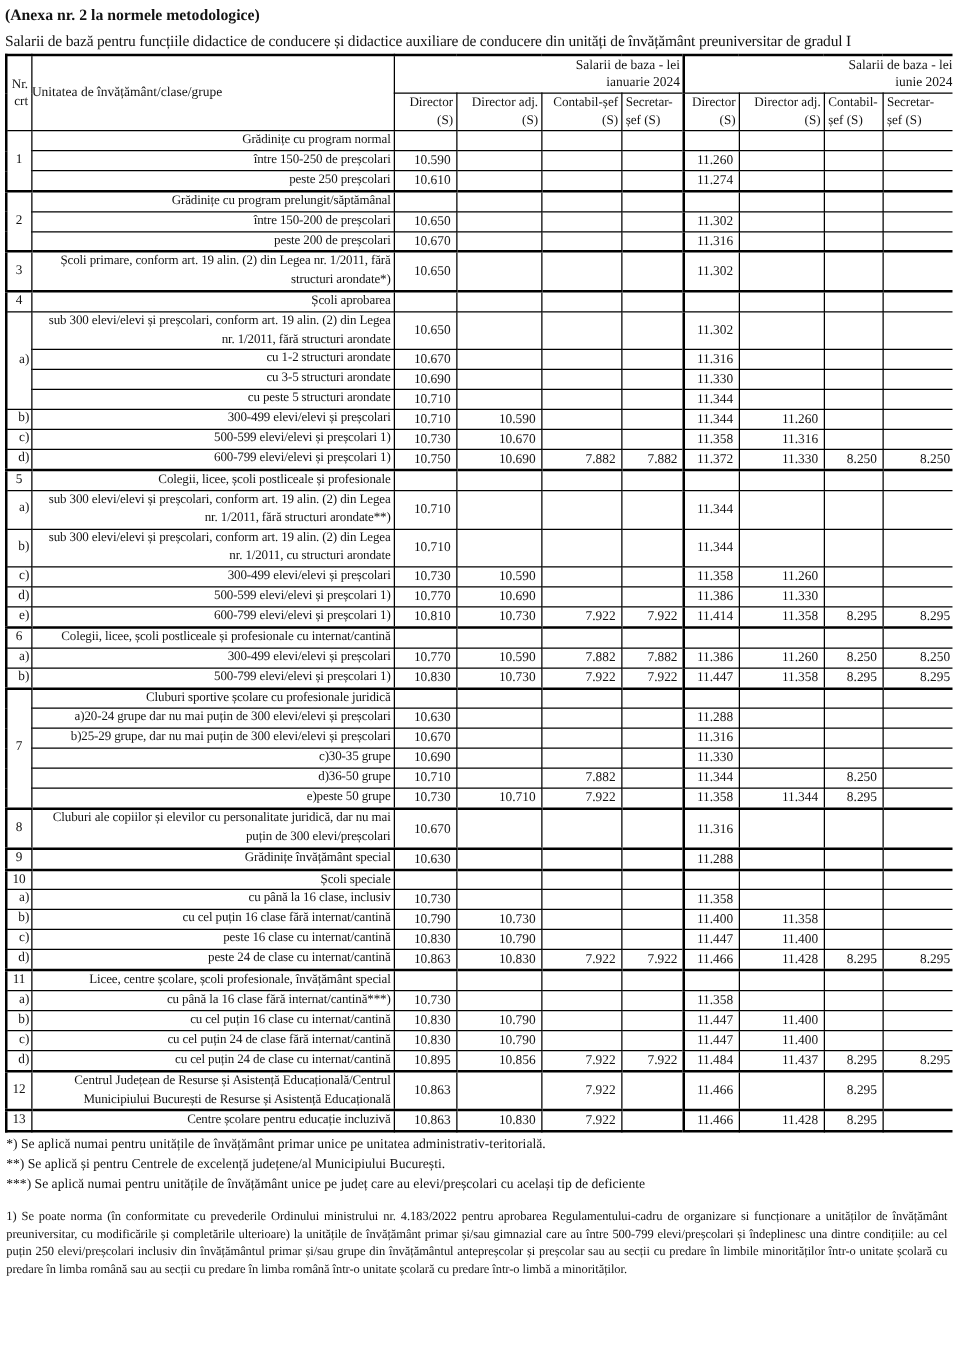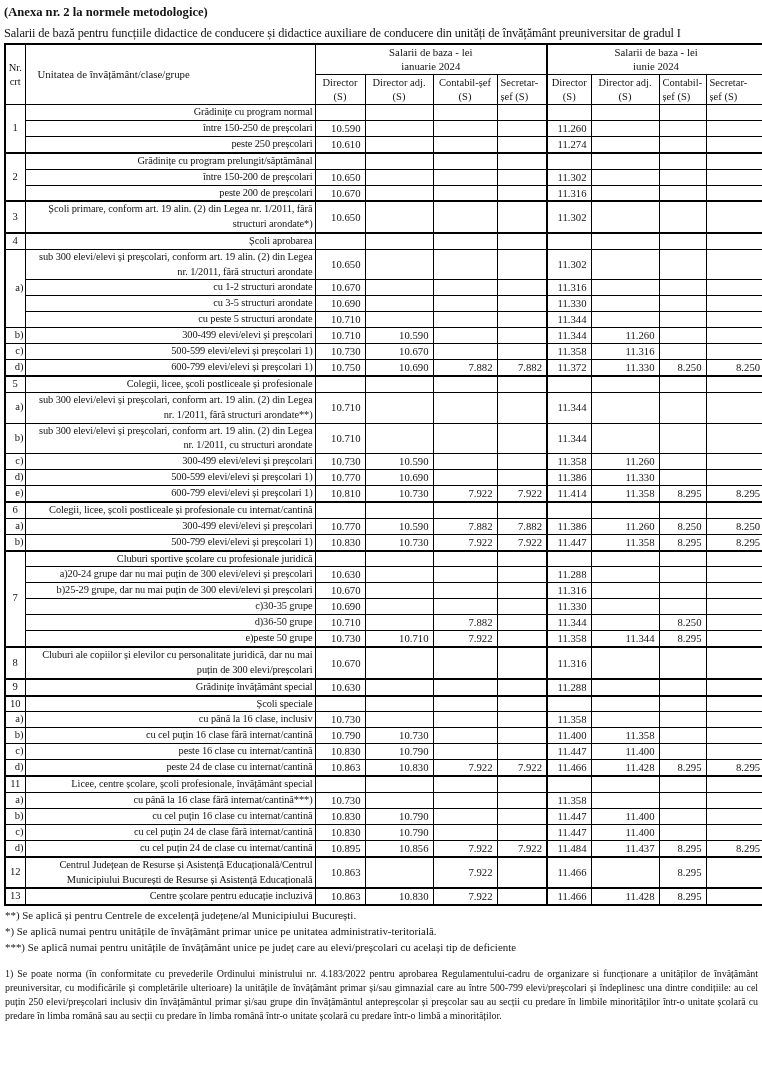--- a/index.html
+++ b/index.html
@@ -15,7 +15,7 @@
 
   table{border-collapse:collapse;table-layout:fixed;width:754px;border:2px solid #000;}
   th,td{border:1px solid #000;padding:0 2px;vertical-align:middle;overflow:hidden;}
-  th{font-weight:normal;text-align:center;font-size:10.5px;line-height:13.5px;}
+  th{font-weight:normal;text-align:right;font-size:10.5px;line-height:13.5px;}
   .pre{white-space:pre-line;}
   th.h-corner{font-size:10.5px;}
   th.h-unit{text-align:left;padding-left:12px;font-size:10.8px;}

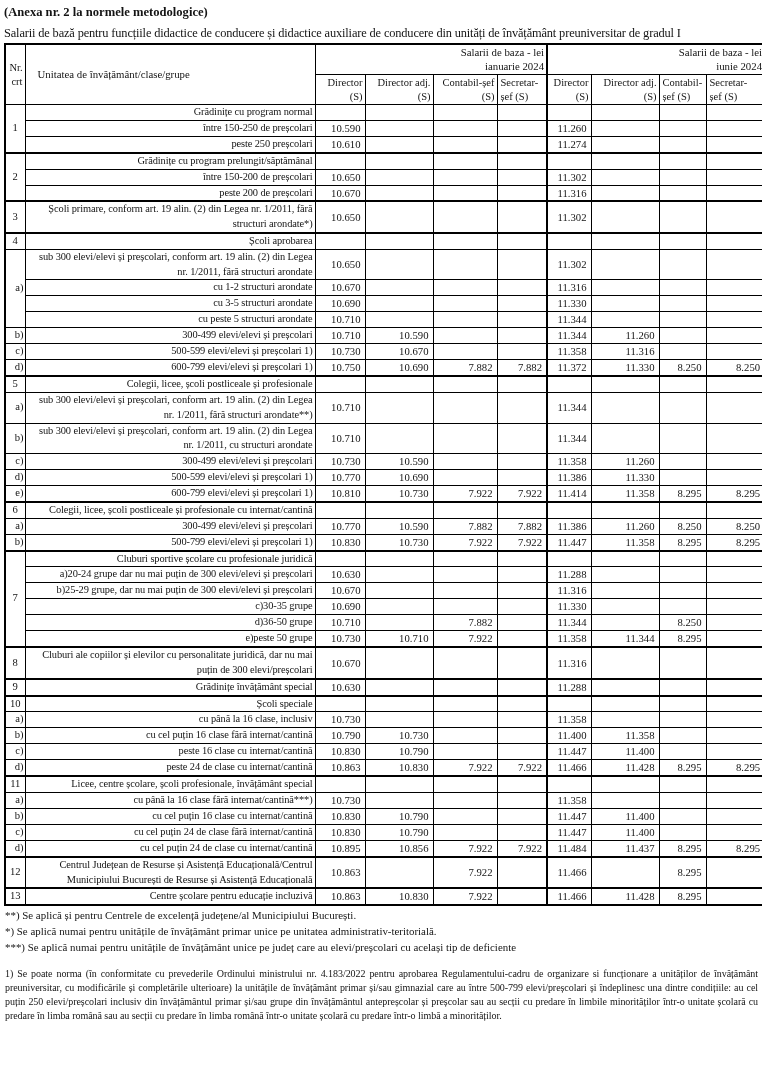--- a/index.html
+++ b/index.html
@@ -18,7 +18,7 @@
   th{font-weight:normal;text-align:right;font-size:10.5px;line-height:13.5px;}
   .pre{white-space:pre-line;}
   th.h-corner{font-size:10.5px;}
-  th.h-unit{text-align:left;padding-left:12px;font-size:10.8px;}
+  th.h-unit{text-align:left;padding-left:0;font-size:10.8px;}
   th.h-group{height:29px;font-size:10.8px;}
   tr.subhead th{height:29px;}
   th.h-left{text-align:left;padding-left:3px;}

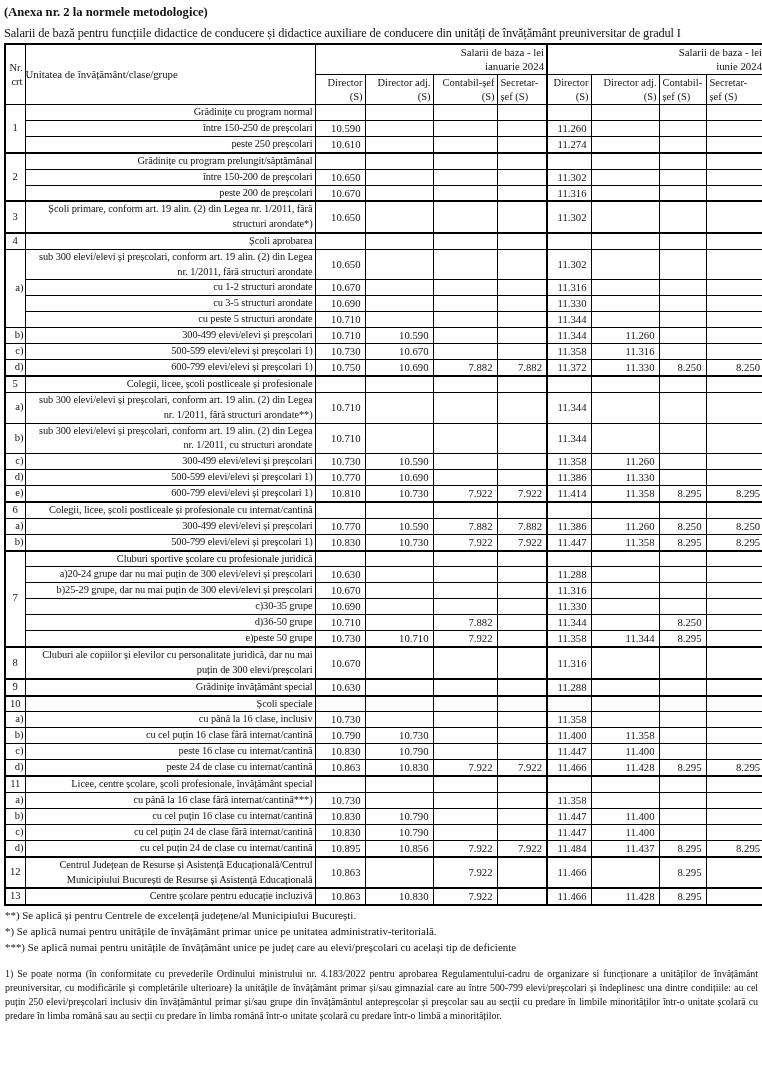--- a/index.html
+++ b/index.html
@@ -605,8 +605,8 @@
       </tbody>
   </table>
 
+  <div class="fnote">*) Se aplică numai pentru unitățile de învățământ primar unice pe unitatea administrativ-teritorială.</div>
   <div class="fnote">**) Se aplică și pentru Centrele de excelență județene/al Municipiului București.</div>
-  <div class="fnote">*) Se aplică numai pentru unitățile de învățământ primar unice pe unitatea administrativ-teritorială.</div>
   <div class="fnote">***) Se aplică numai pentru unitățile de învățământ unice pe județ care au elevi/preșcolari cu același tip de deficiente</div>
   <p class="para">1) Se poate norma (în conformitate cu prevederile Ordinului ministrului nr. 4.183/2022 pentru aprobarea Regulamentului-cadru de organizare si funcționare a unităților de învățământ preuniversitar, cu modificările și completările ulterioare) la unitățile de învățământ primar și/sau gimnazial care au între 500-799 elevi/preșcolari și îndeplinesc una dintre condițiile: au cel puțin 250 elevi/preșcolari inclusiv din învățământul primar și/sau grupe din învățământul antepreșcolar și preșcolar sau au secții cu predare în limbile minorităților într-o unitate școlară cu predare în limba română sau au secții cu predare în limba română într-o unitate școlară cu predare într-o limbă a minorităților.</p>
 </div>

